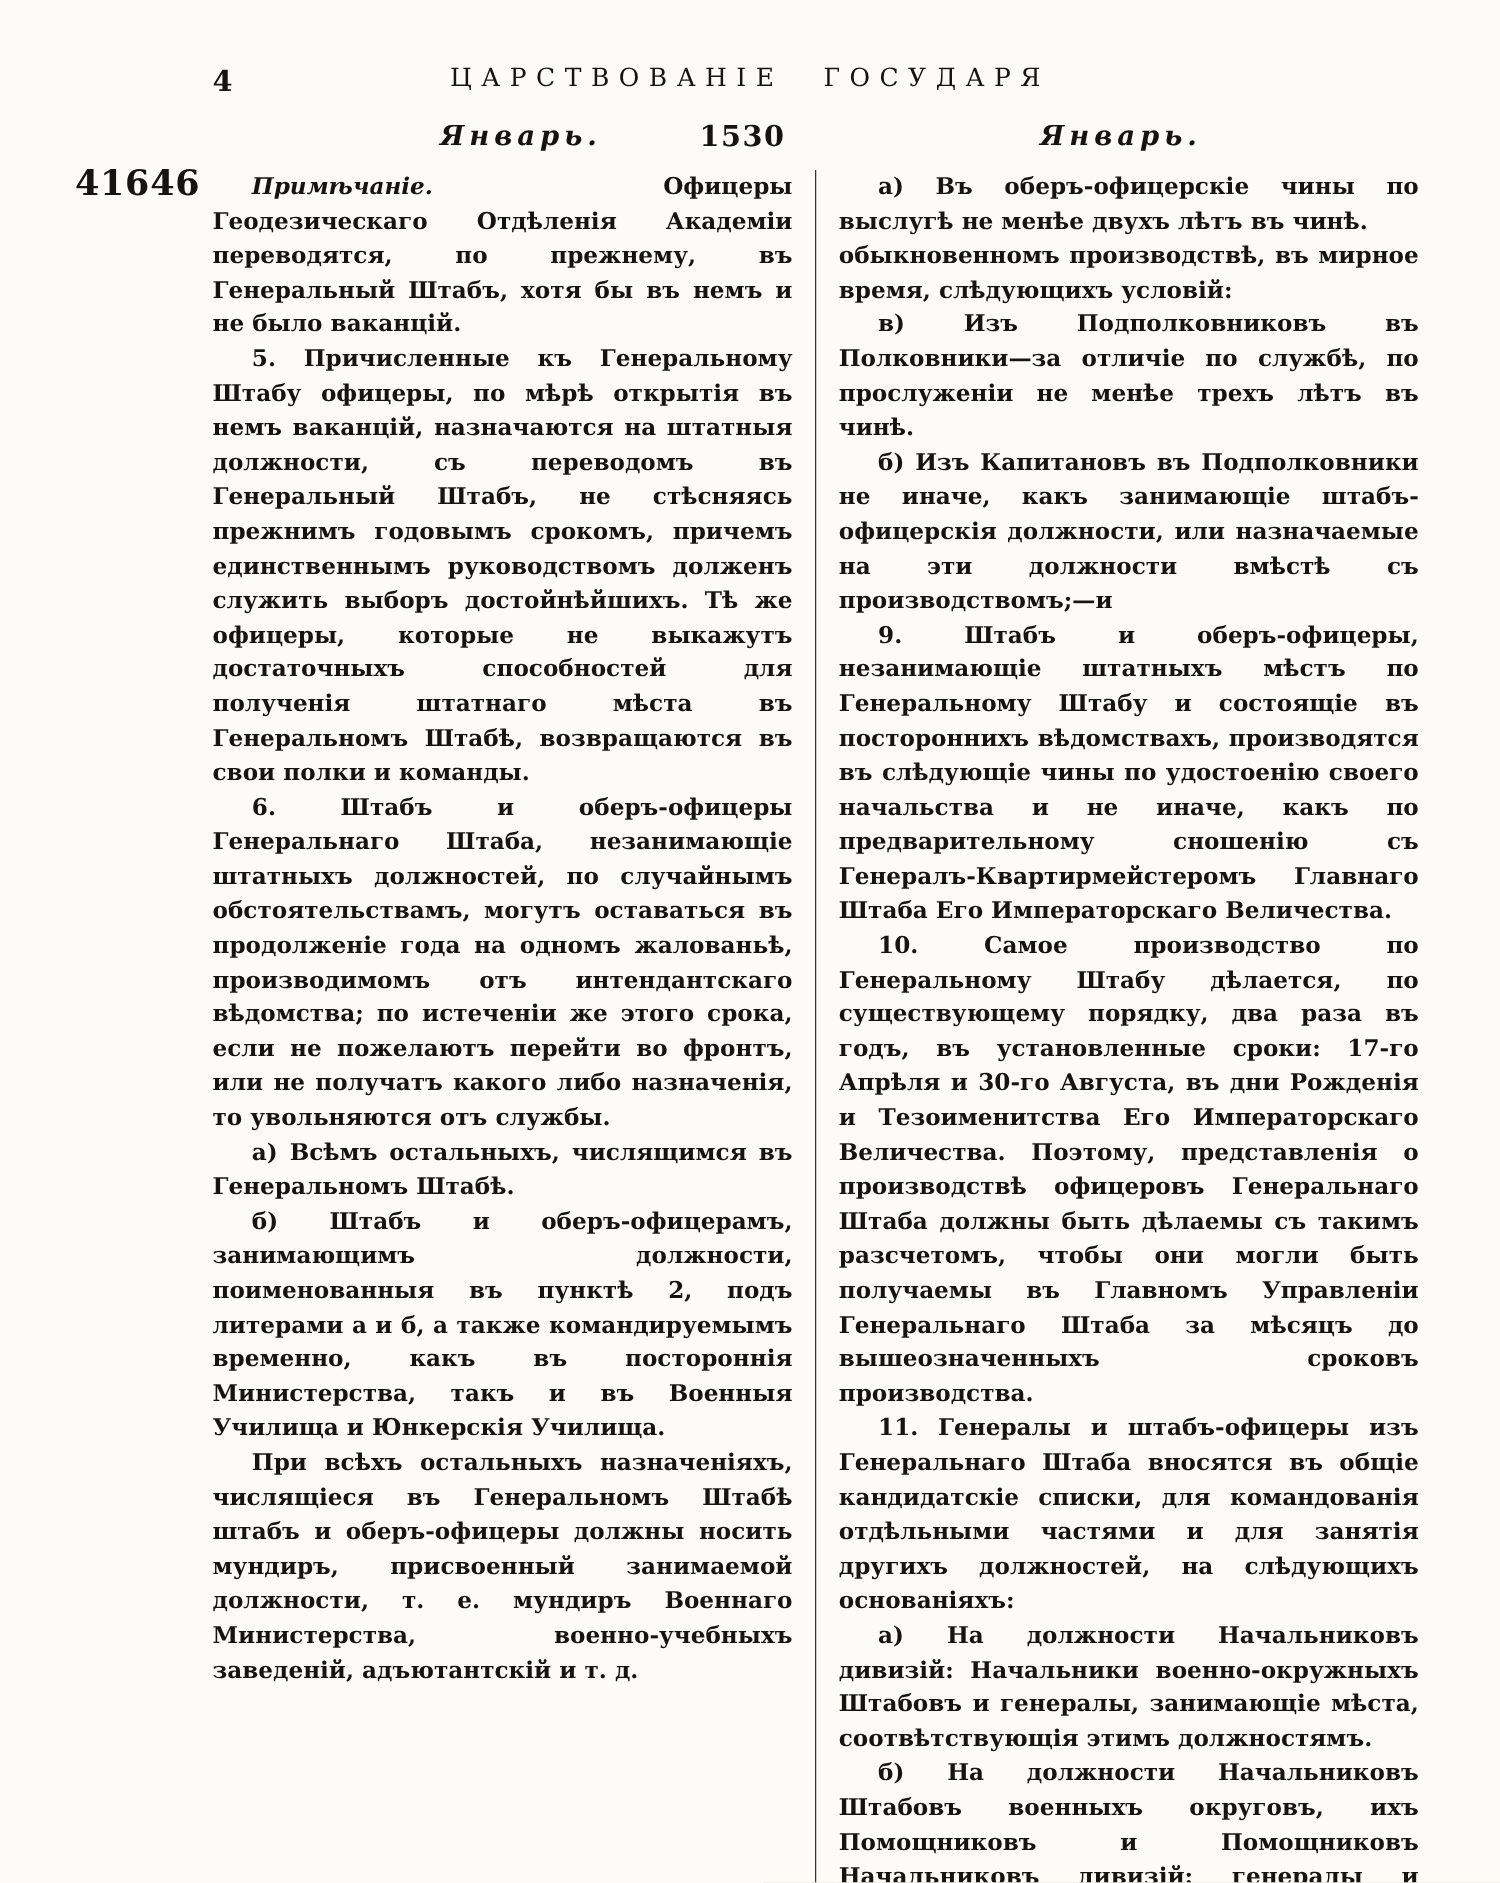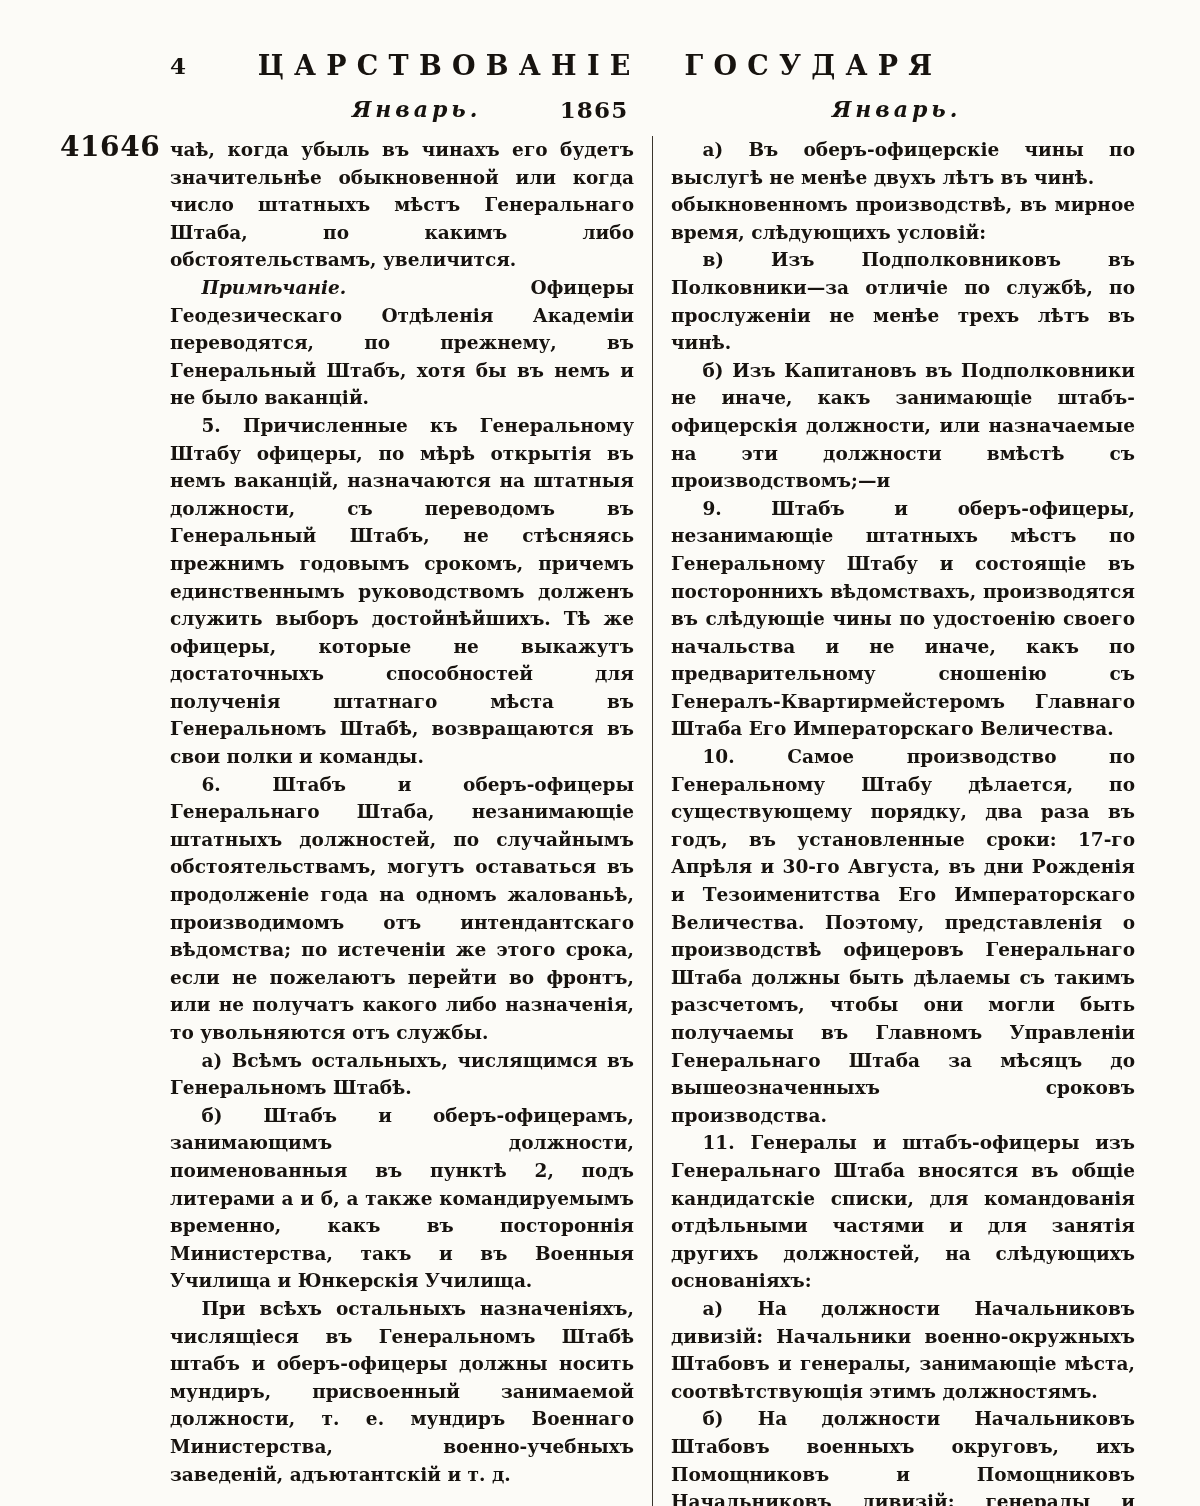--- a/index.html
+++ b/index.html
@@ -19,7 +19,7 @@
   .running-title{
     position:absolute;left:0;right:0;top:50px;
     text-align:center;
-    font-size:27px;font-weight:bold;
+    font-size:20px;font-weight:normal;
     letter-spacing:0.38em;word-spacing:0.9em;
   }
   .subheader{position:absolute;left:0;right:12px;top:96px;height:30px;}

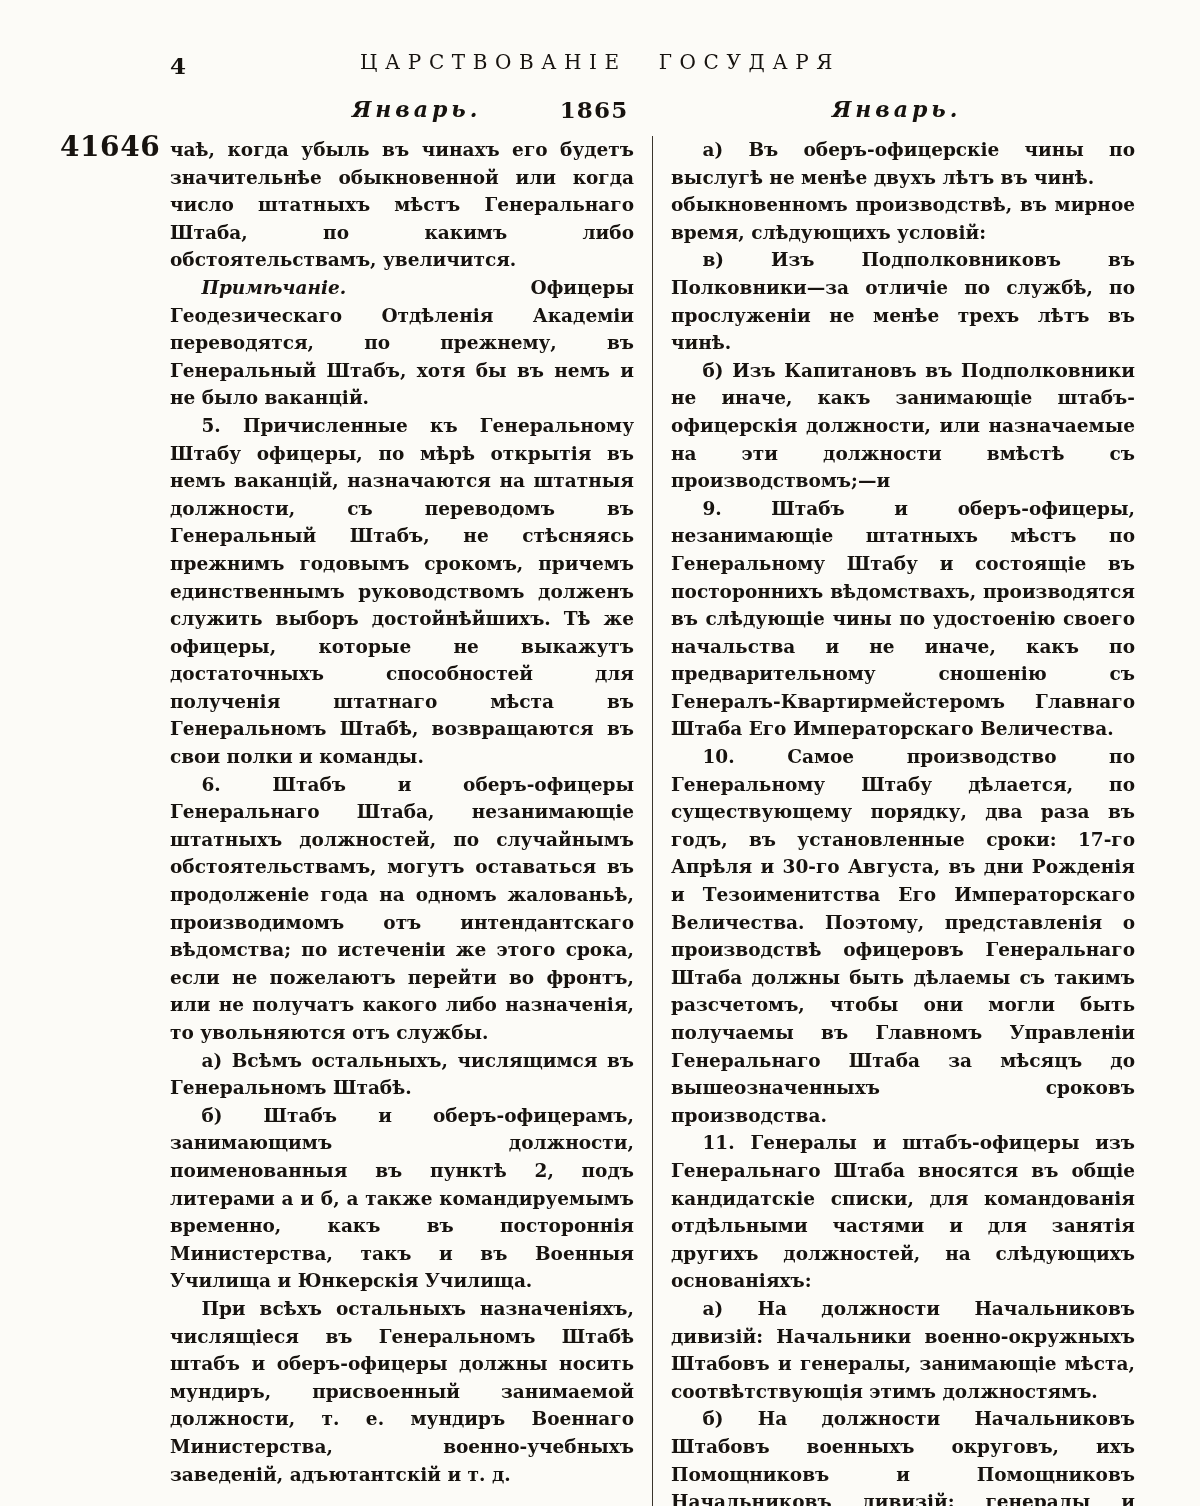--- a/index.html
+++ b/index.html
@@ -70,7 +70,7 @@
 
   <div class="subheader">
     <span class="month-left">Январь.</span>
-    <span class="year-center">1865</span>
+    <span class="year-center">1530</span>
     <span class="month-right">Январь.</span>
   </div>
 

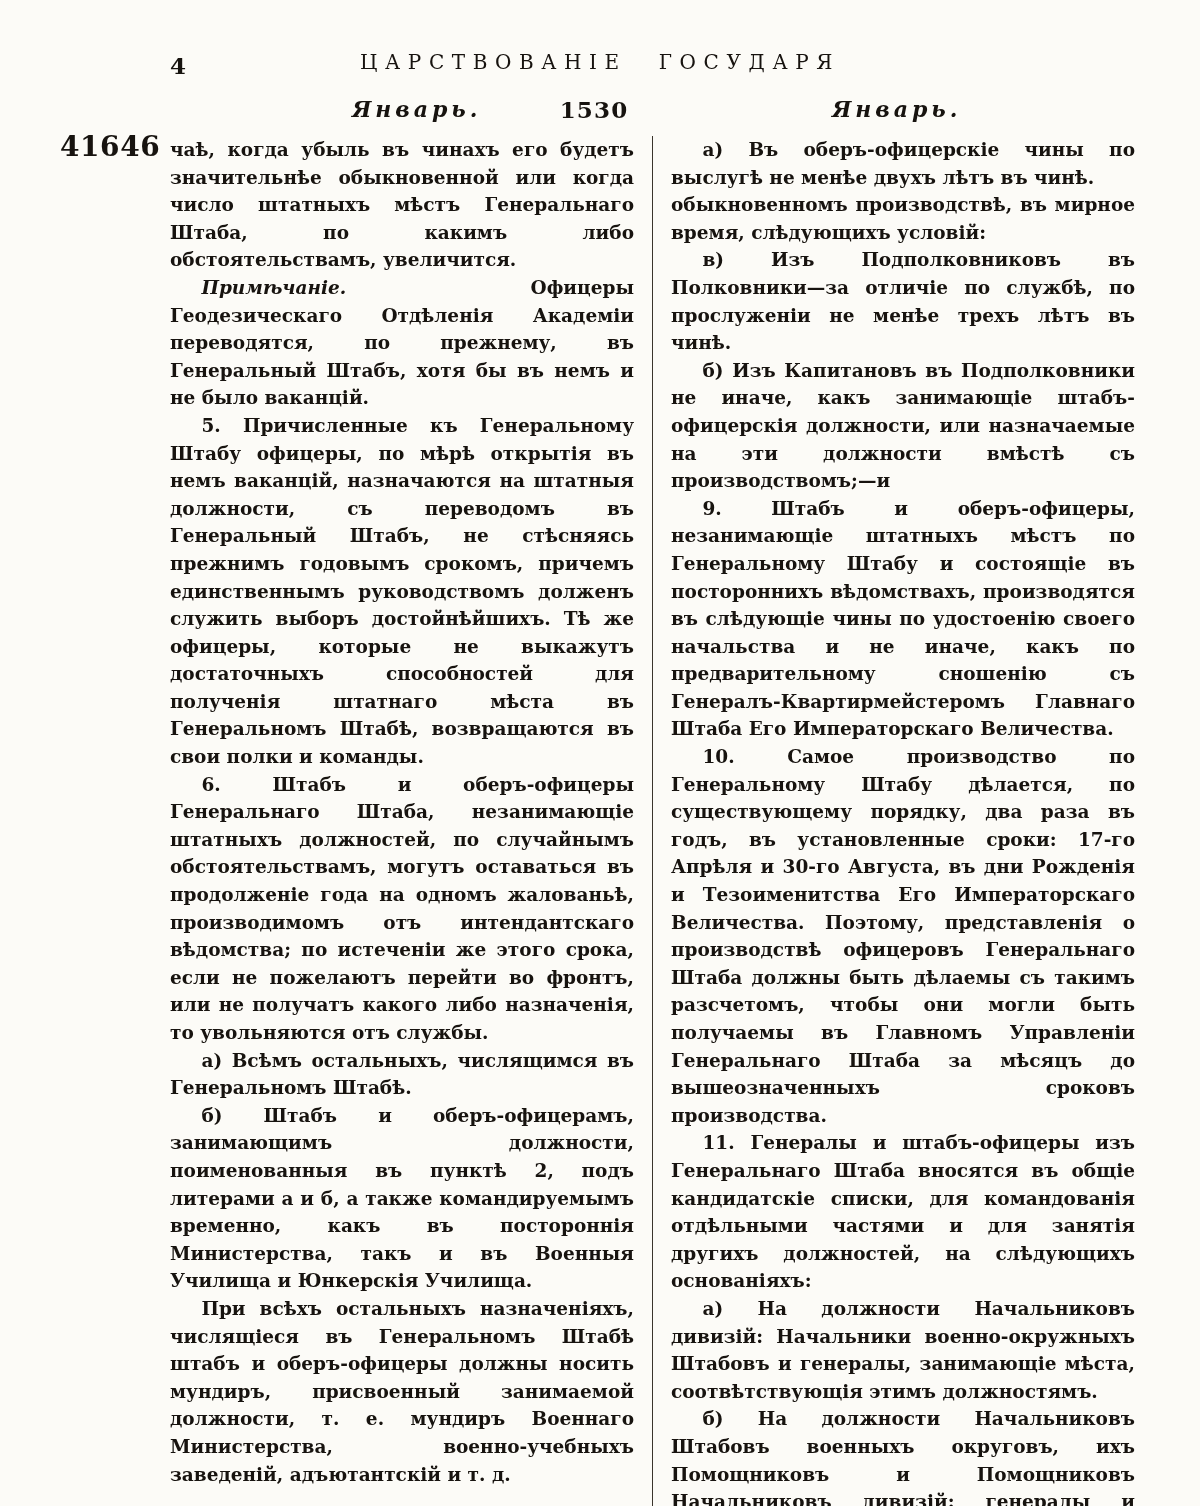--- a/index.html
+++ b/index.html
@@ -78,7 +78,6 @@
 
   <div class="columns">
     <div class="column column-left">
-        <p class="para">чаѣ, когда убыль въ чинахъ его будетъ значительнѣе обыкновенной или когда число штатныхъ мѣстъ Генеральнаго Штаба, по какимъ либо обстоятельствамъ, увеличится.</p>
         <p class="para indent"><i>Примѣчаніе. </i>Офицеры Геодезическаго Отдѣленія Академіи переводятся, по прежнему, въ Генеральный Штабъ, хотя бы въ немъ и не было ваканцій.</p>
         <p class="para indent">5. Причисленные къ Генеральному Штабу офицеры, по мѣрѣ открытія въ немъ ваканцій, назначаются на штатныя должности, съ переводомъ въ Генеральный Штабъ, не стѣсняясь прежнимъ годовымъ срокомъ, причемъ единственнымъ руководствомъ долженъ служить выборъ достойнѣйшихъ. Тѣ же офицеры, которые не выкажутъ достаточныхъ способностей для полученія штатнаго мѣста въ Генеральномъ Штабѣ, возвращаются въ свои полки и команды.</p>
         <p class="para indent">6. Штабъ и оберъ-офицеры Генеральнаго Штаба, незанимающіе штатныхъ должностей, по случайнымъ обстоятельствамъ, могутъ оставаться въ продолженіе года на одномъ жалованьѣ, производимомъ отъ интендантскаго вѣдомства; по истеченіи же этого срока, если не пожелаютъ перейти во фронтъ, или не получатъ какого либо назначенія, то увольняются отъ службы.</p>

